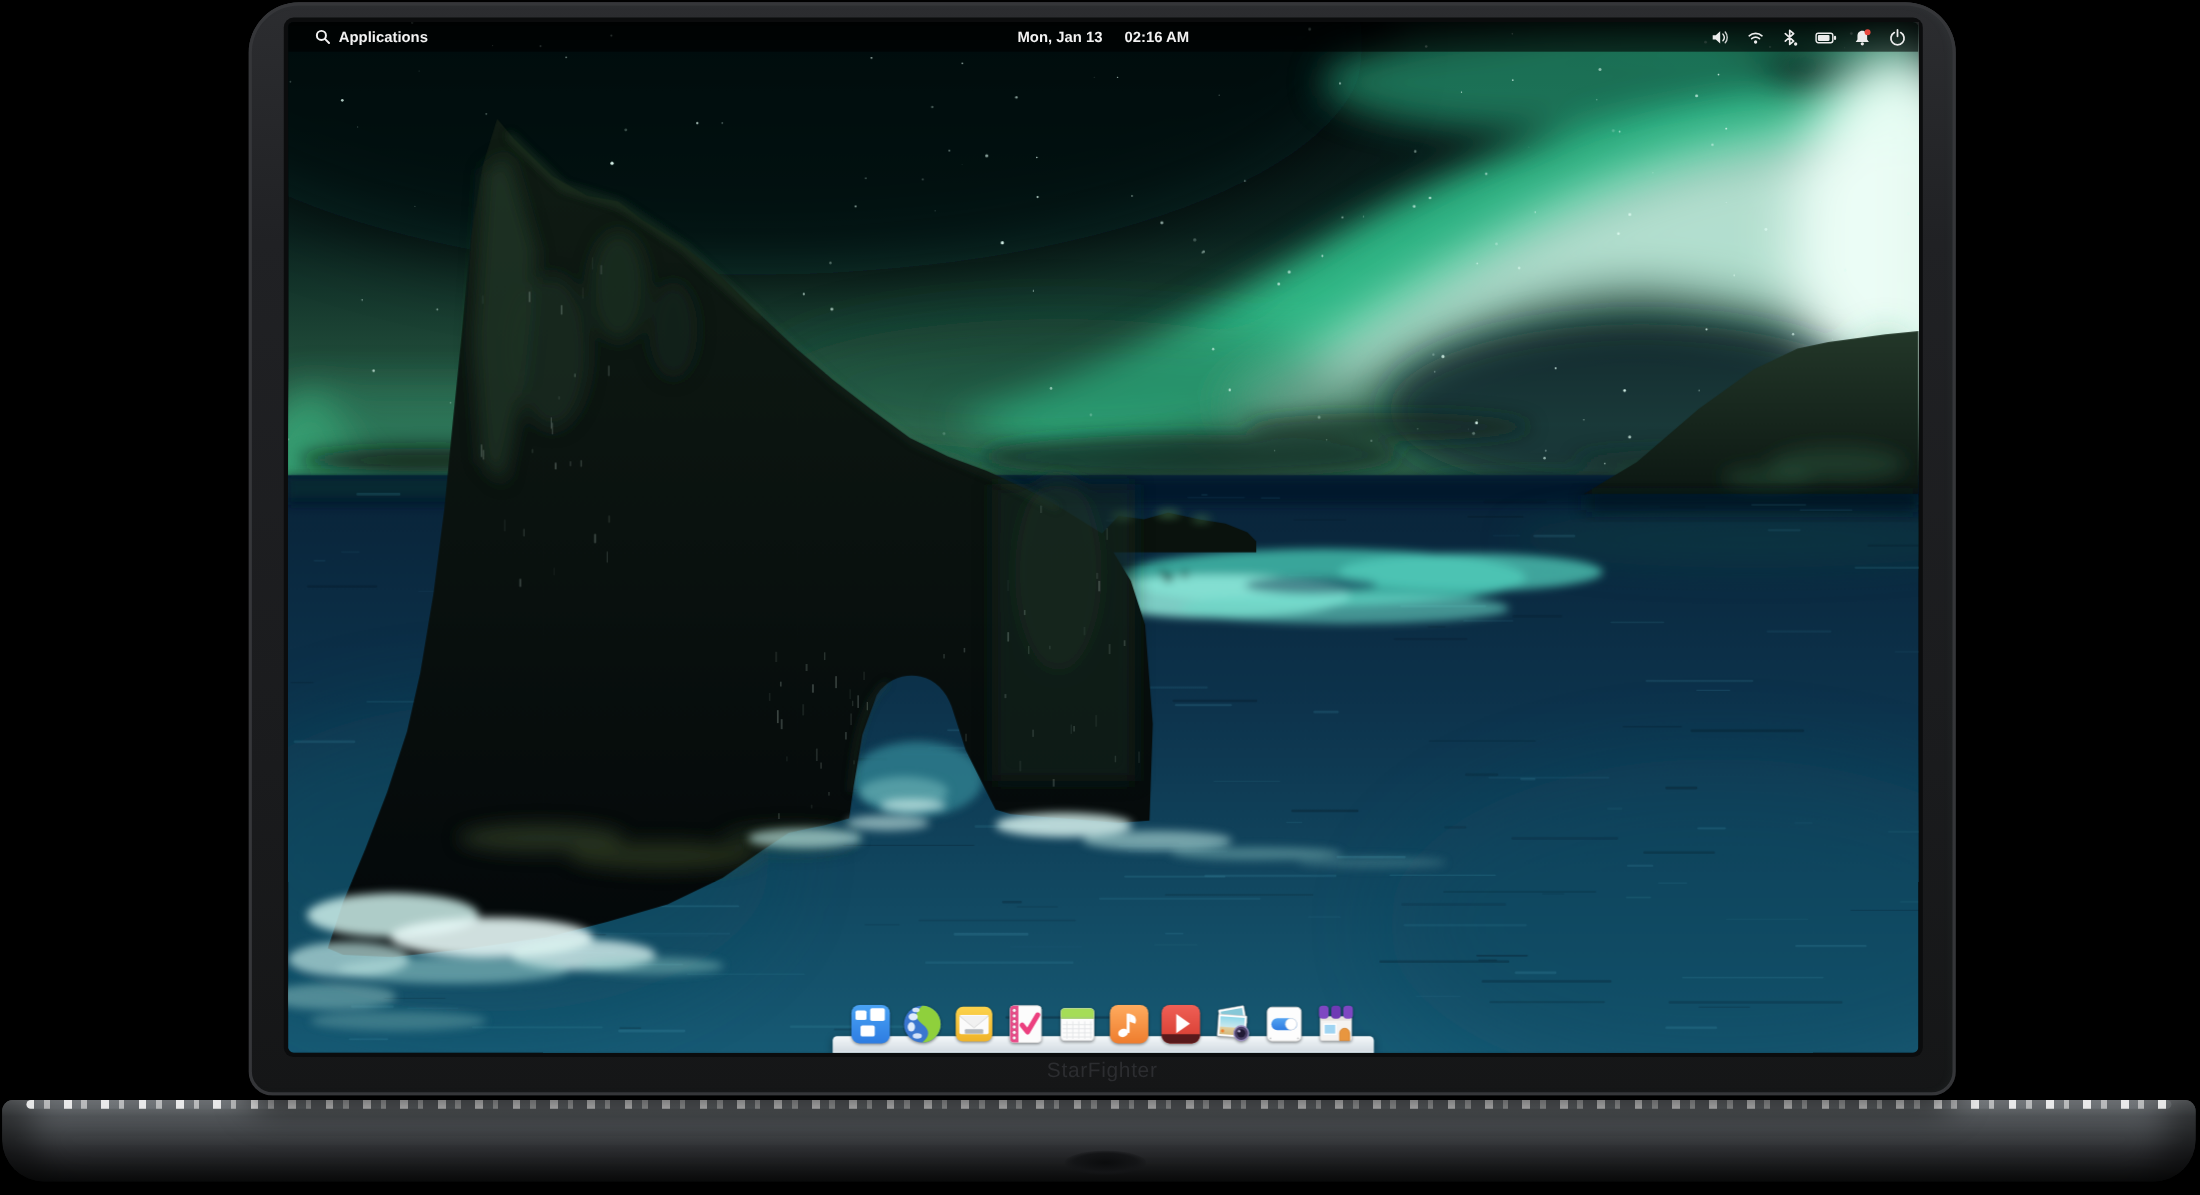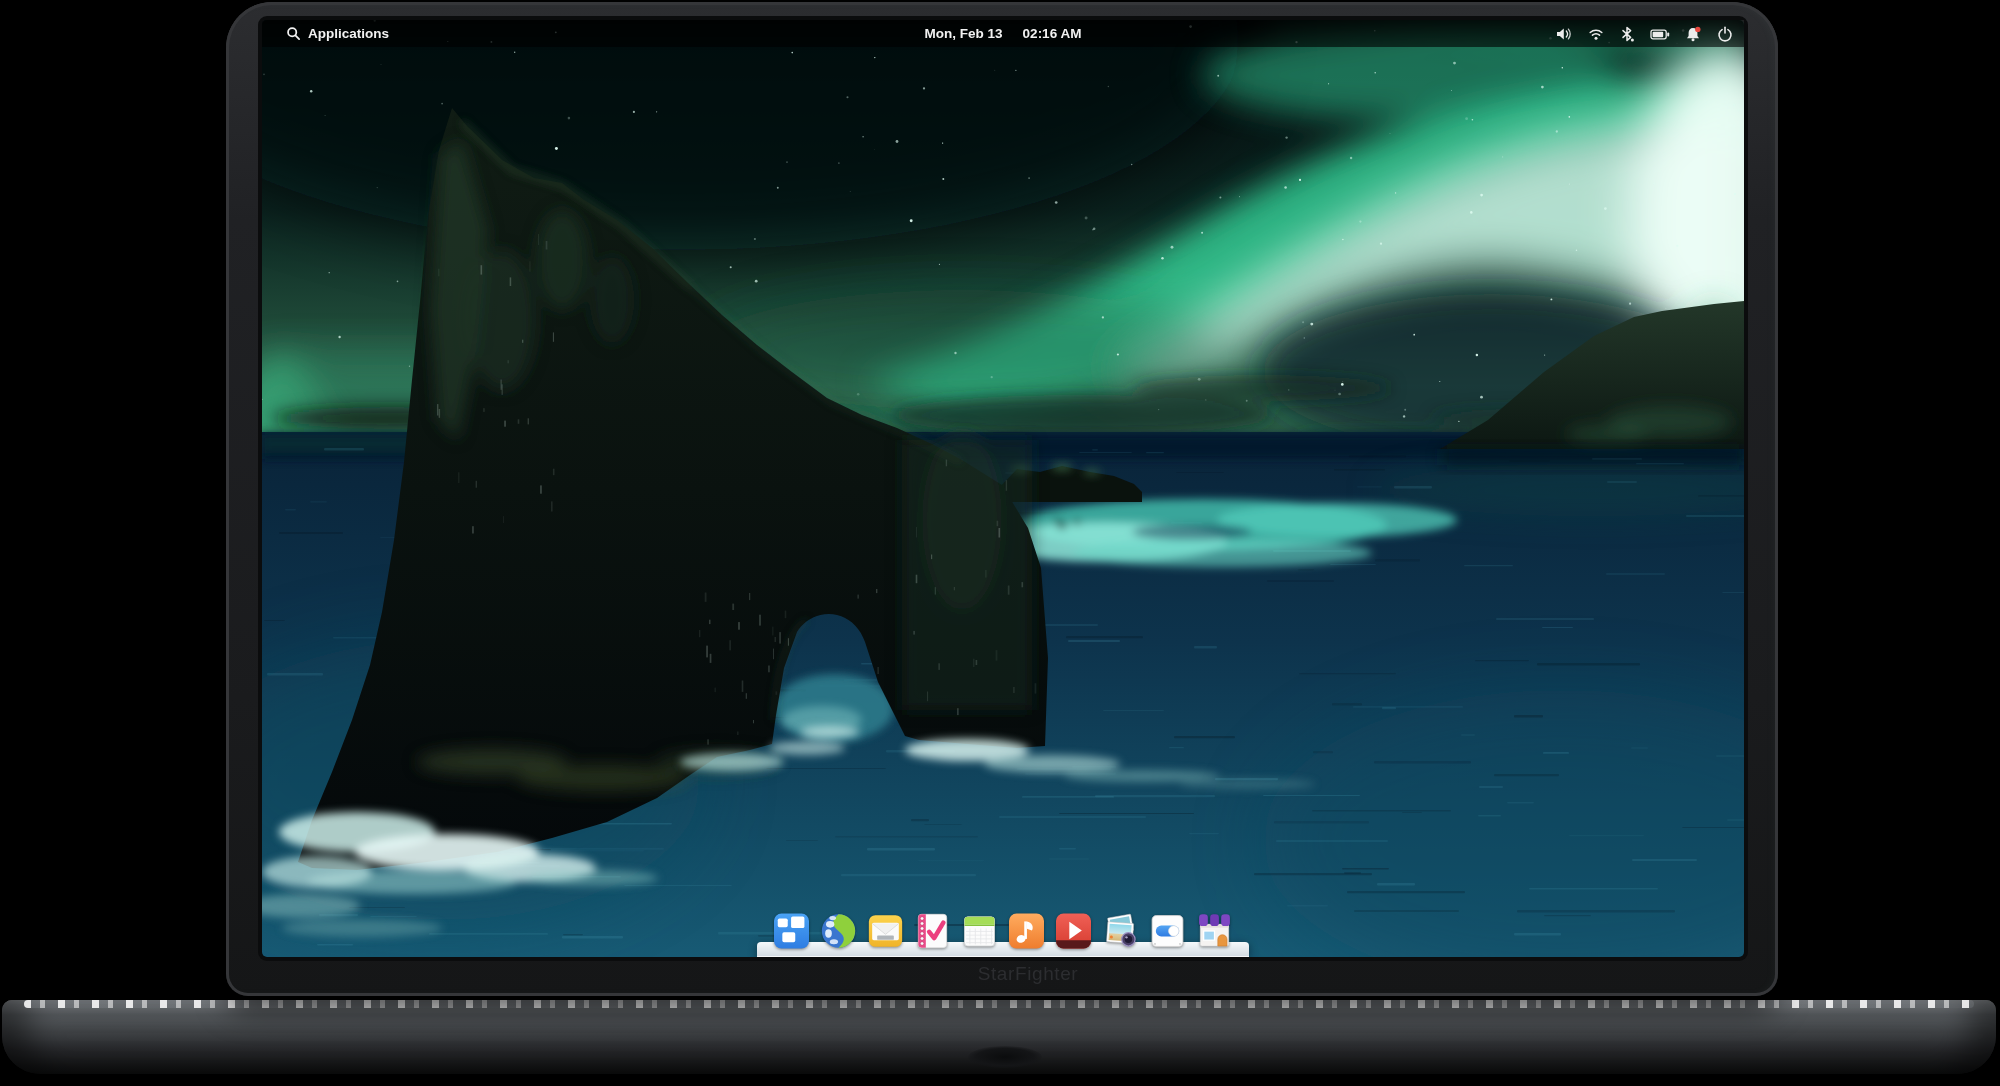--- a/index.html
+++ b/index.html
@@ -606,7 +606,7 @@
         </div>
       </div>
       <div class="clock">
-        <span>Mon, Feb 13</span>
+        <span>Mon, Jan 13</span>
         <span>02:16 AM</span>
       </div>
       <div class="panel-right">

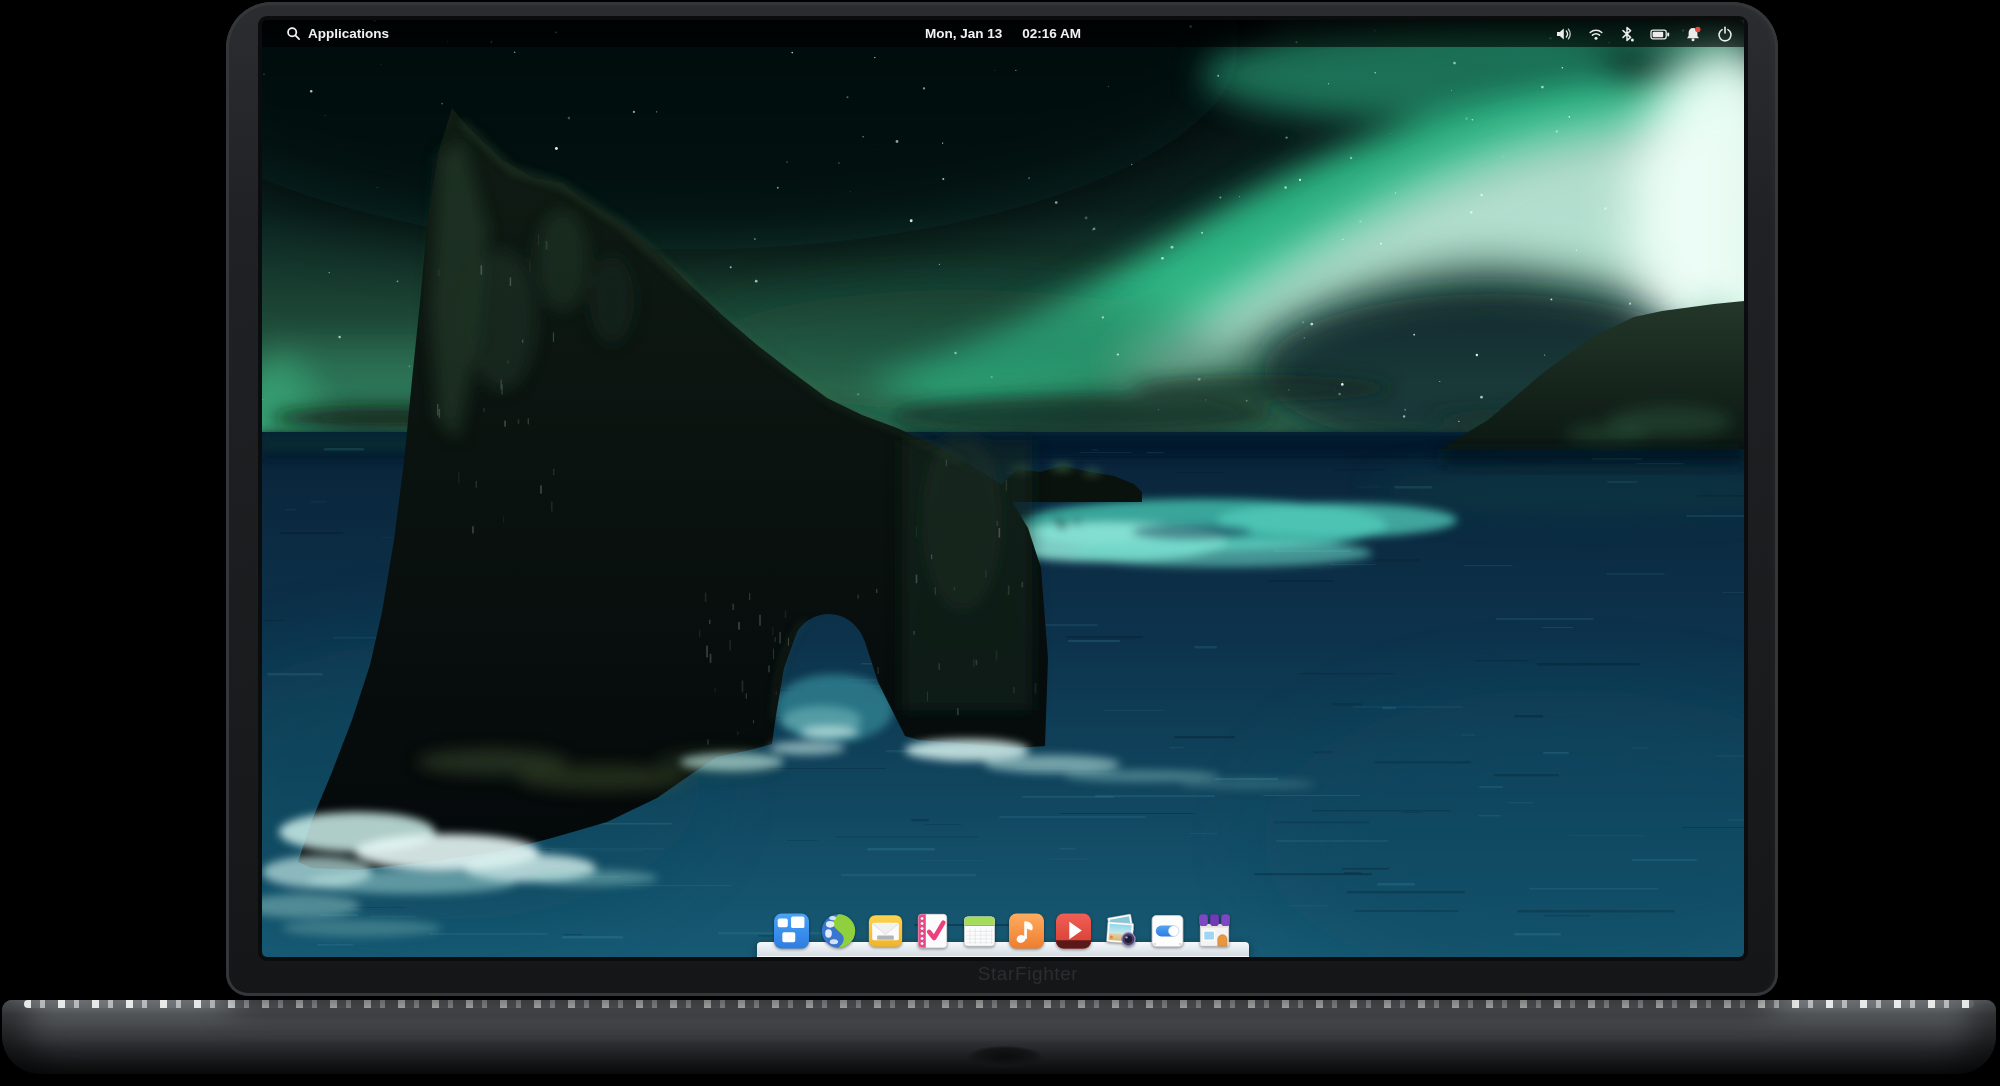--- a/index.html
+++ b/index.html
@@ -15,7 +15,7 @@
           border-radius:5px;overflow:hidden;
           box-shadow:0 0 0 4px #0b0c0d, inset 0 0 14px rgba(0,0,0,.7);}
   .brand{position:absolute;left:226px;top:963px;width:1552px;text-align:center;
-         font-size:19px;letter-spacing:.6px;color:#2c2d30;user-select:none;margin-left:26px;}
+         font-size:19px;letter-spacing:.6px;color:#2c2d30;user-select:none;}
   .base{position:absolute;left:2px;top:1000px;width:1994px;height:74px;
         border-radius:10px 10px 38px 38px;
         background:linear-gradient(180deg,#aeb3b8 0%,#8b9095 7%,#5c6064 20%,#404346 42%,#28292c 66%,#161718 92%,#101112 100%);

